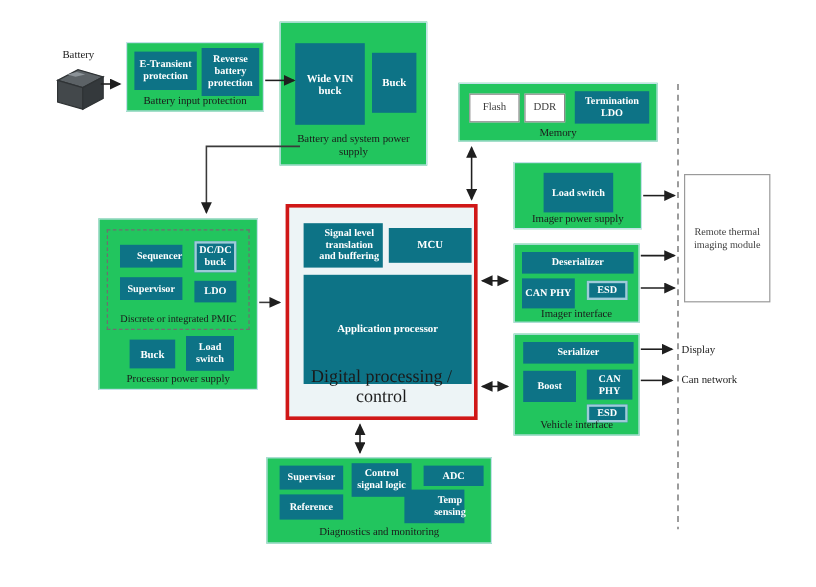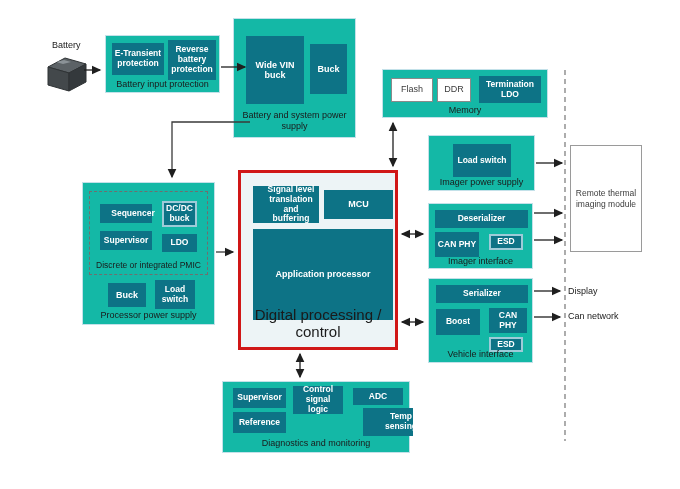--- a/index.html
+++ b/index.html
@@ -8,7 +8,7 @@
     position: relative;
     width: 680px; height: 489px;
     background: #ffffff;
-    font-family: Liberation Sans, sans-serif;
+    font-family: Liberation Serif, serif;
     overflow: hidden;
   }
   .abs { position: absolute; }

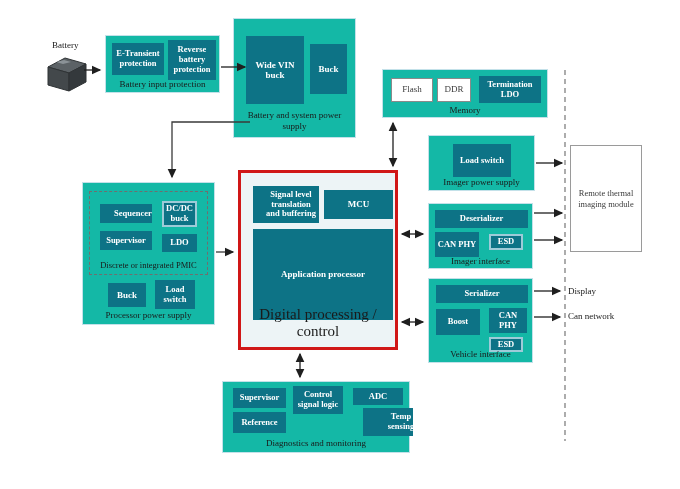--- a/index.html
+++ b/index.html
@@ -15,7 +15,7 @@
   
   .container {
     position: absolute;
-    background: #14b8a6;
+    background: #22c55e;
     border: 1px solid #c3e1e9;
   }
   .container .title {

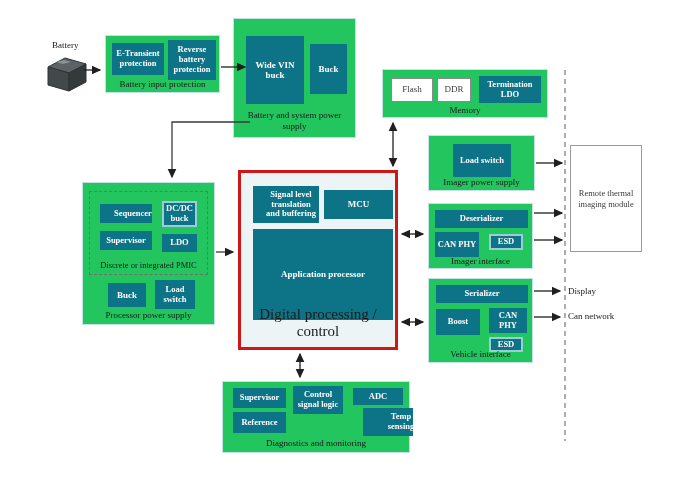--- a/index.html
+++ b/index.html
@@ -175,7 +175,7 @@
     <div class="teal" style="left:10px; top:30px; width:53px; height:21px;">Reference</div>
     <div class="teal" style="left:70px; top:4px; width:50px; height:28px;">Control signal logic</div>
     <div class="teal" style="left:130px; top:6px; width:50px; height:17px;">ADC</div>
-    <div class="teal" style="left:140px; top:26px; width:50px; height:28px;padding-left:28px;">Temp sensing</div>
+    <div class="teal" style="left:114px; top:26px; width:50px; height:28px;padding-left:28px;">Temp sensing</div>
     <div class="title" style="bottom:4px;">Diagnostics and monitoring</div>
   </div>
 

